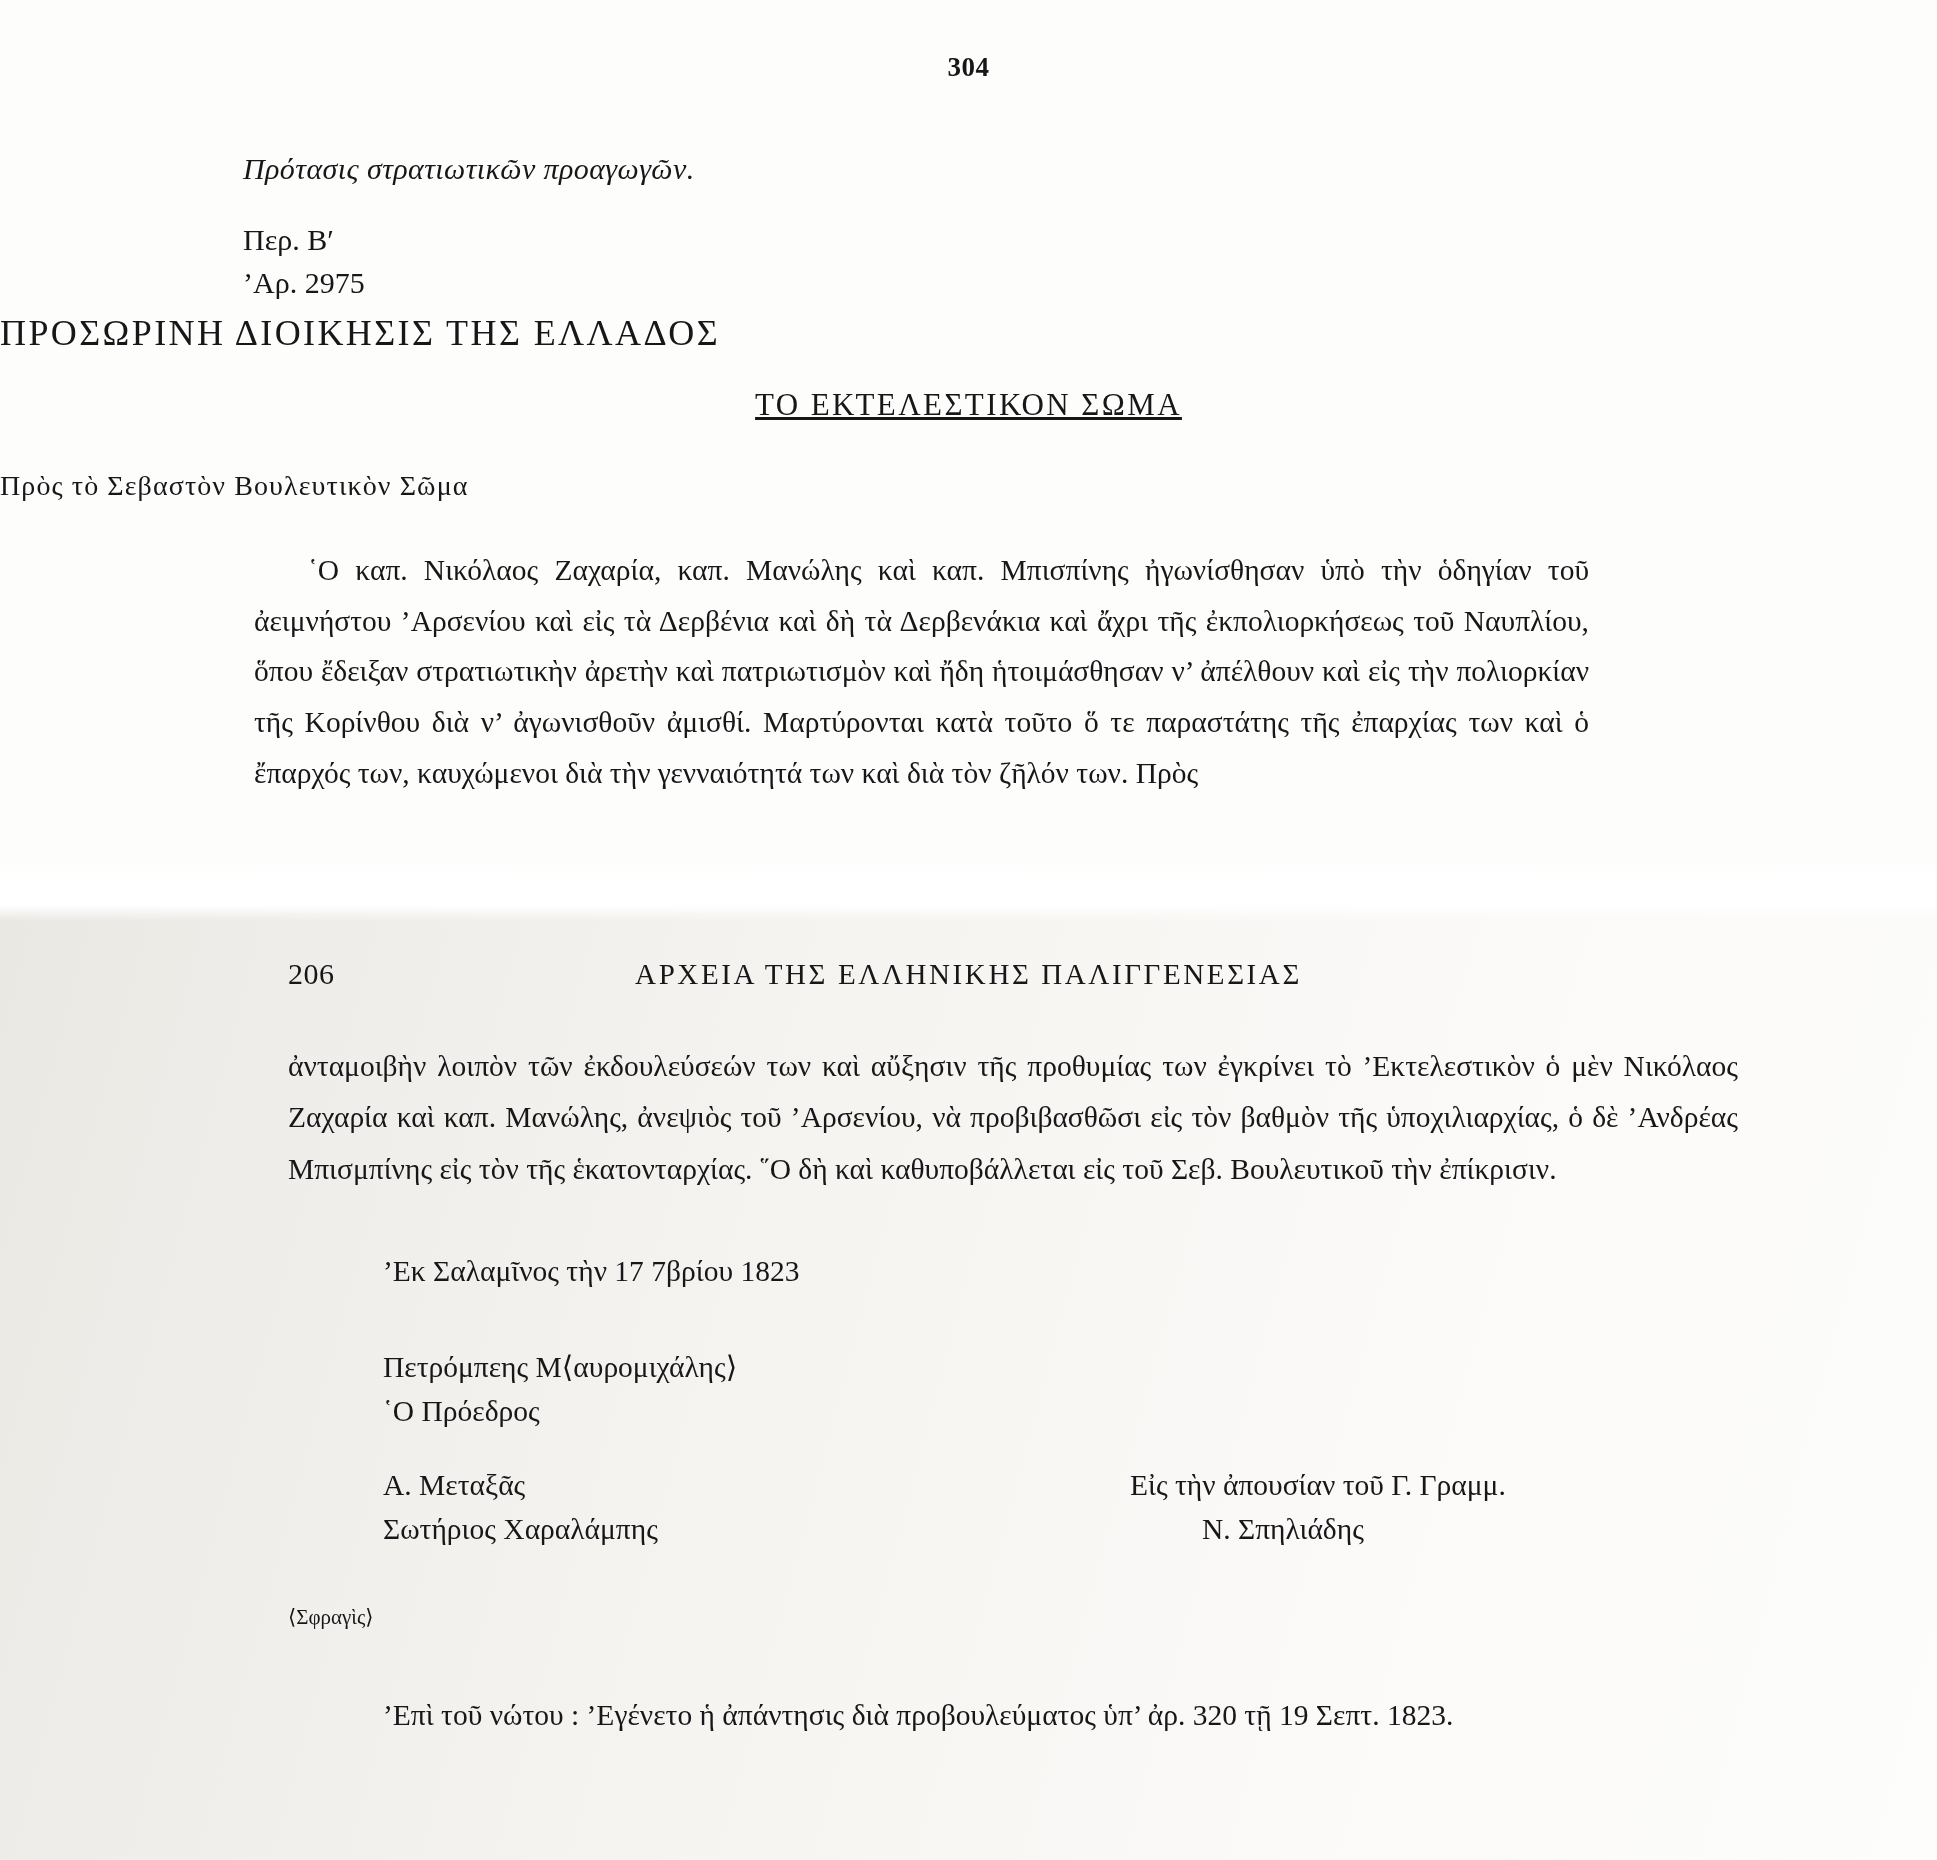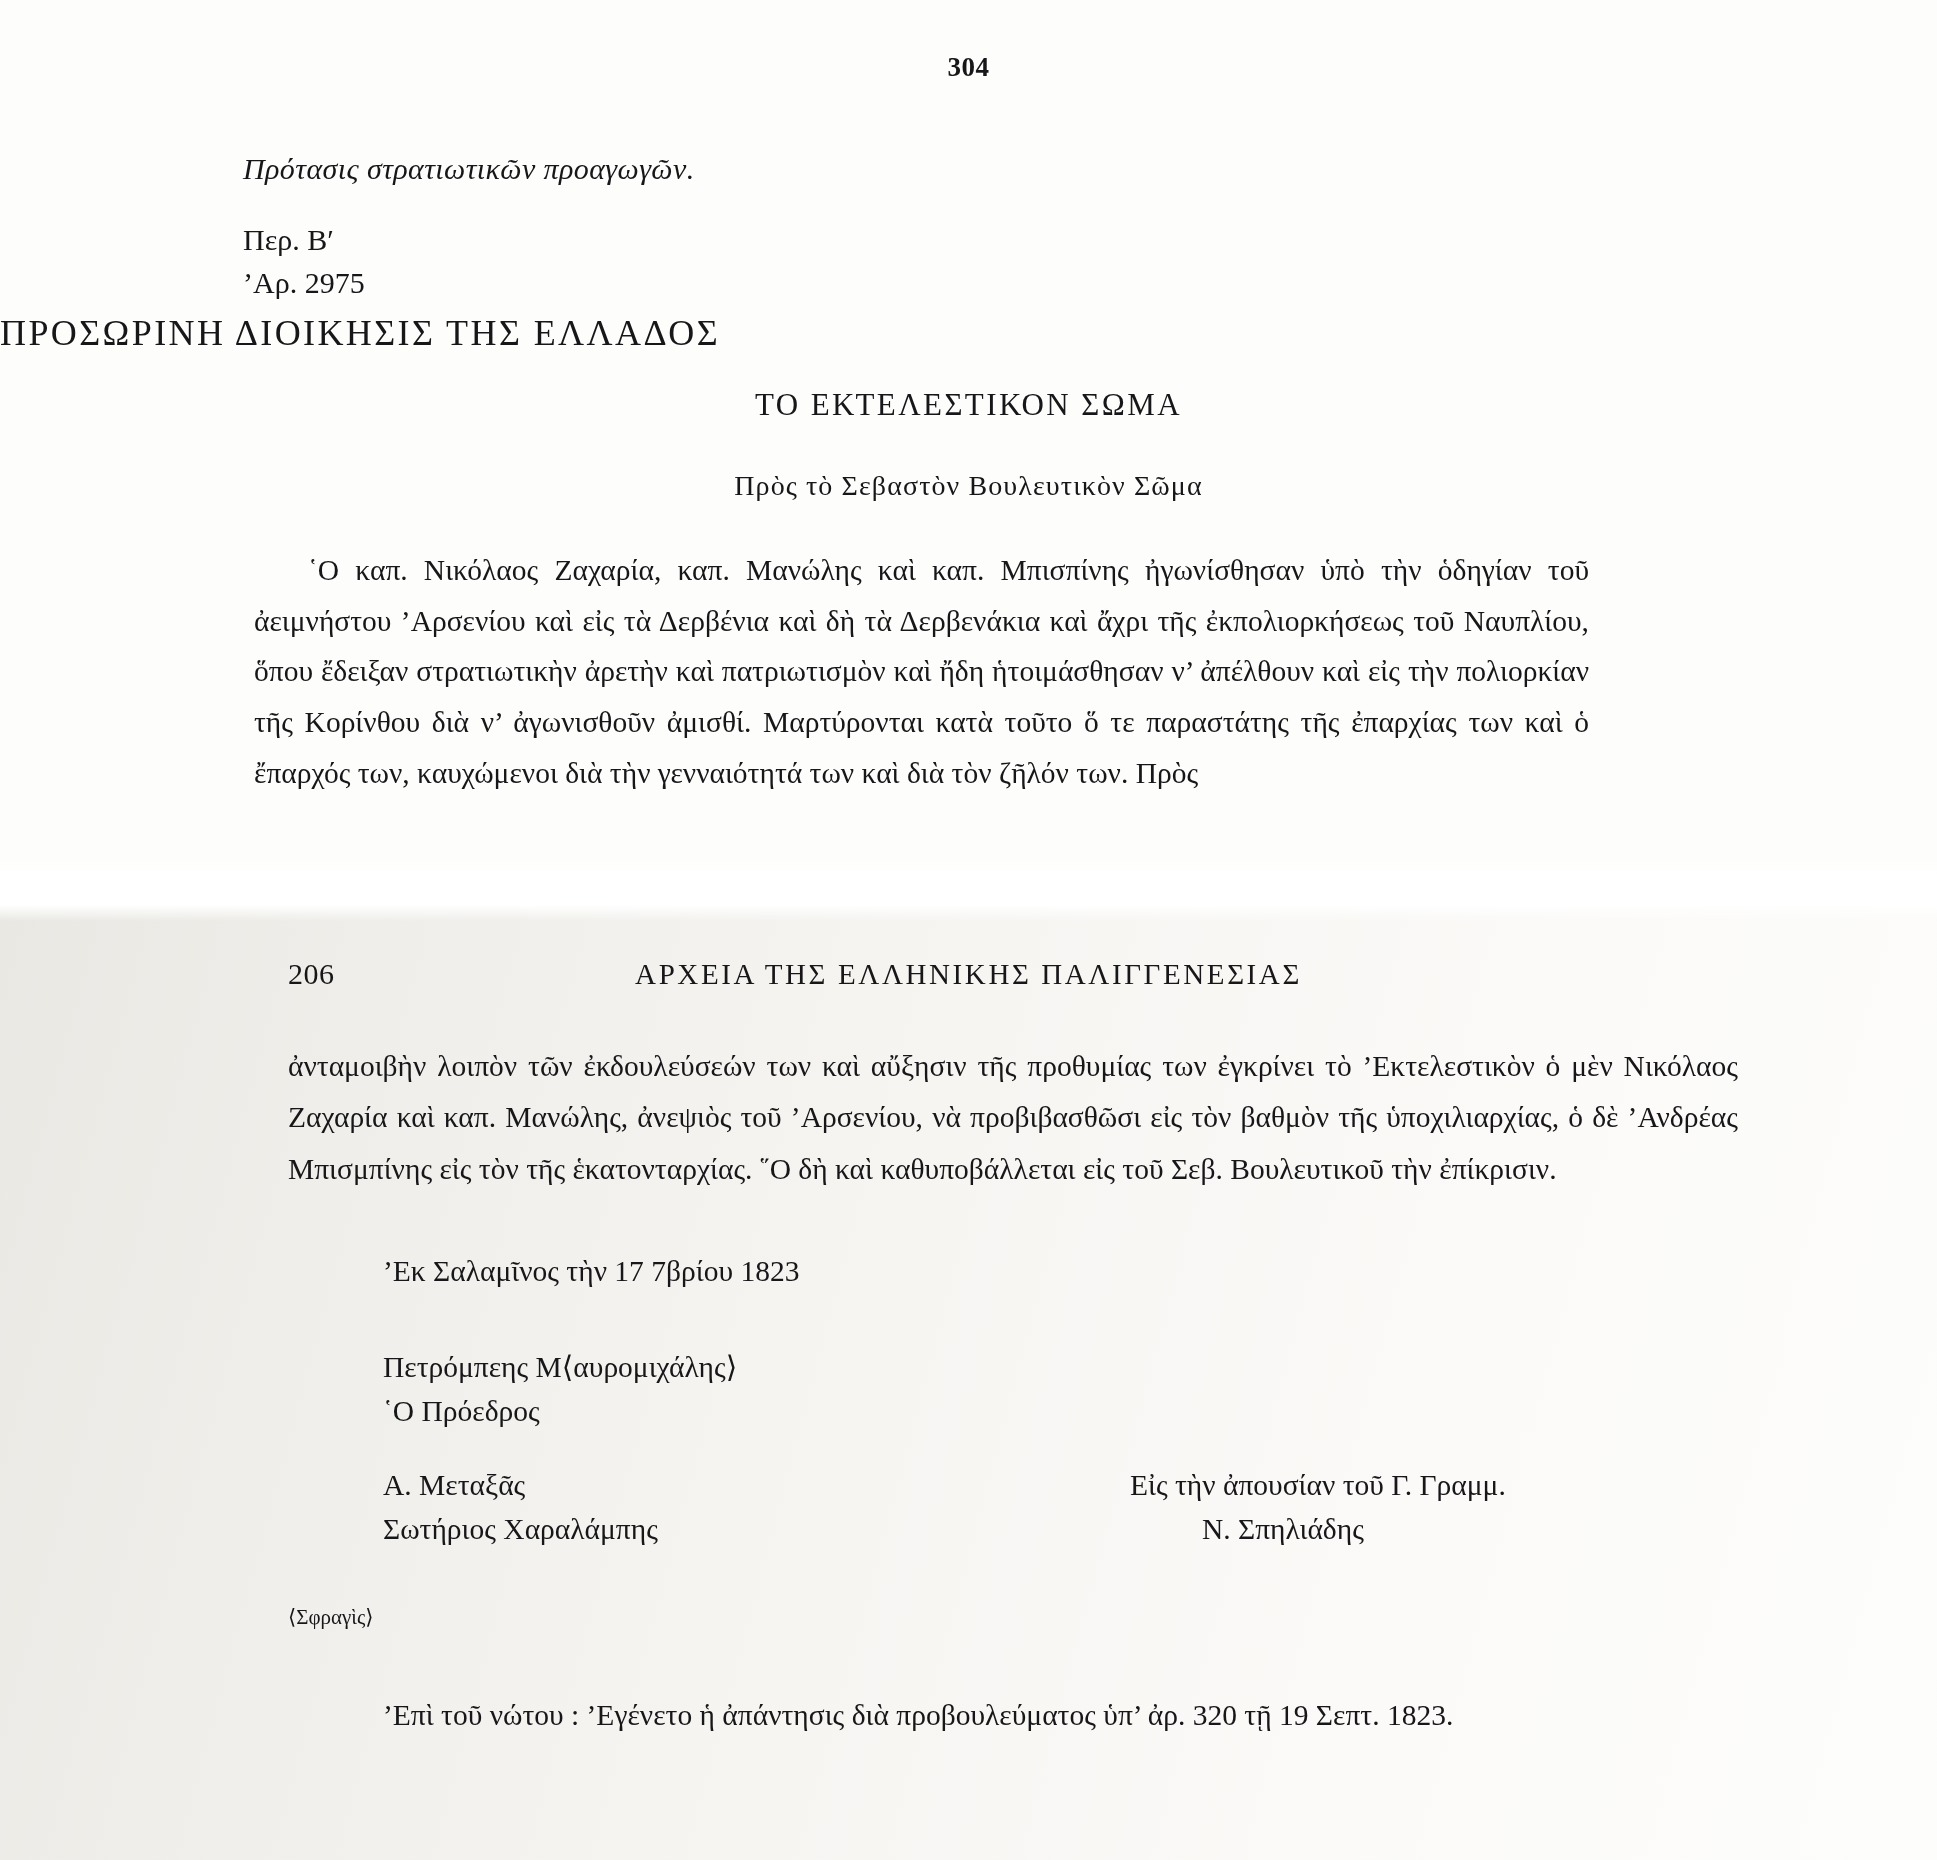--- a/index.html
+++ b/index.html
@@ -82,6 +82,7 @@
     text-align: center;
     font-size: 31px;
     letter-spacing: 2.4px;
+    text-decoration: underline;
   }
   .heading3 {
     position: absolute;

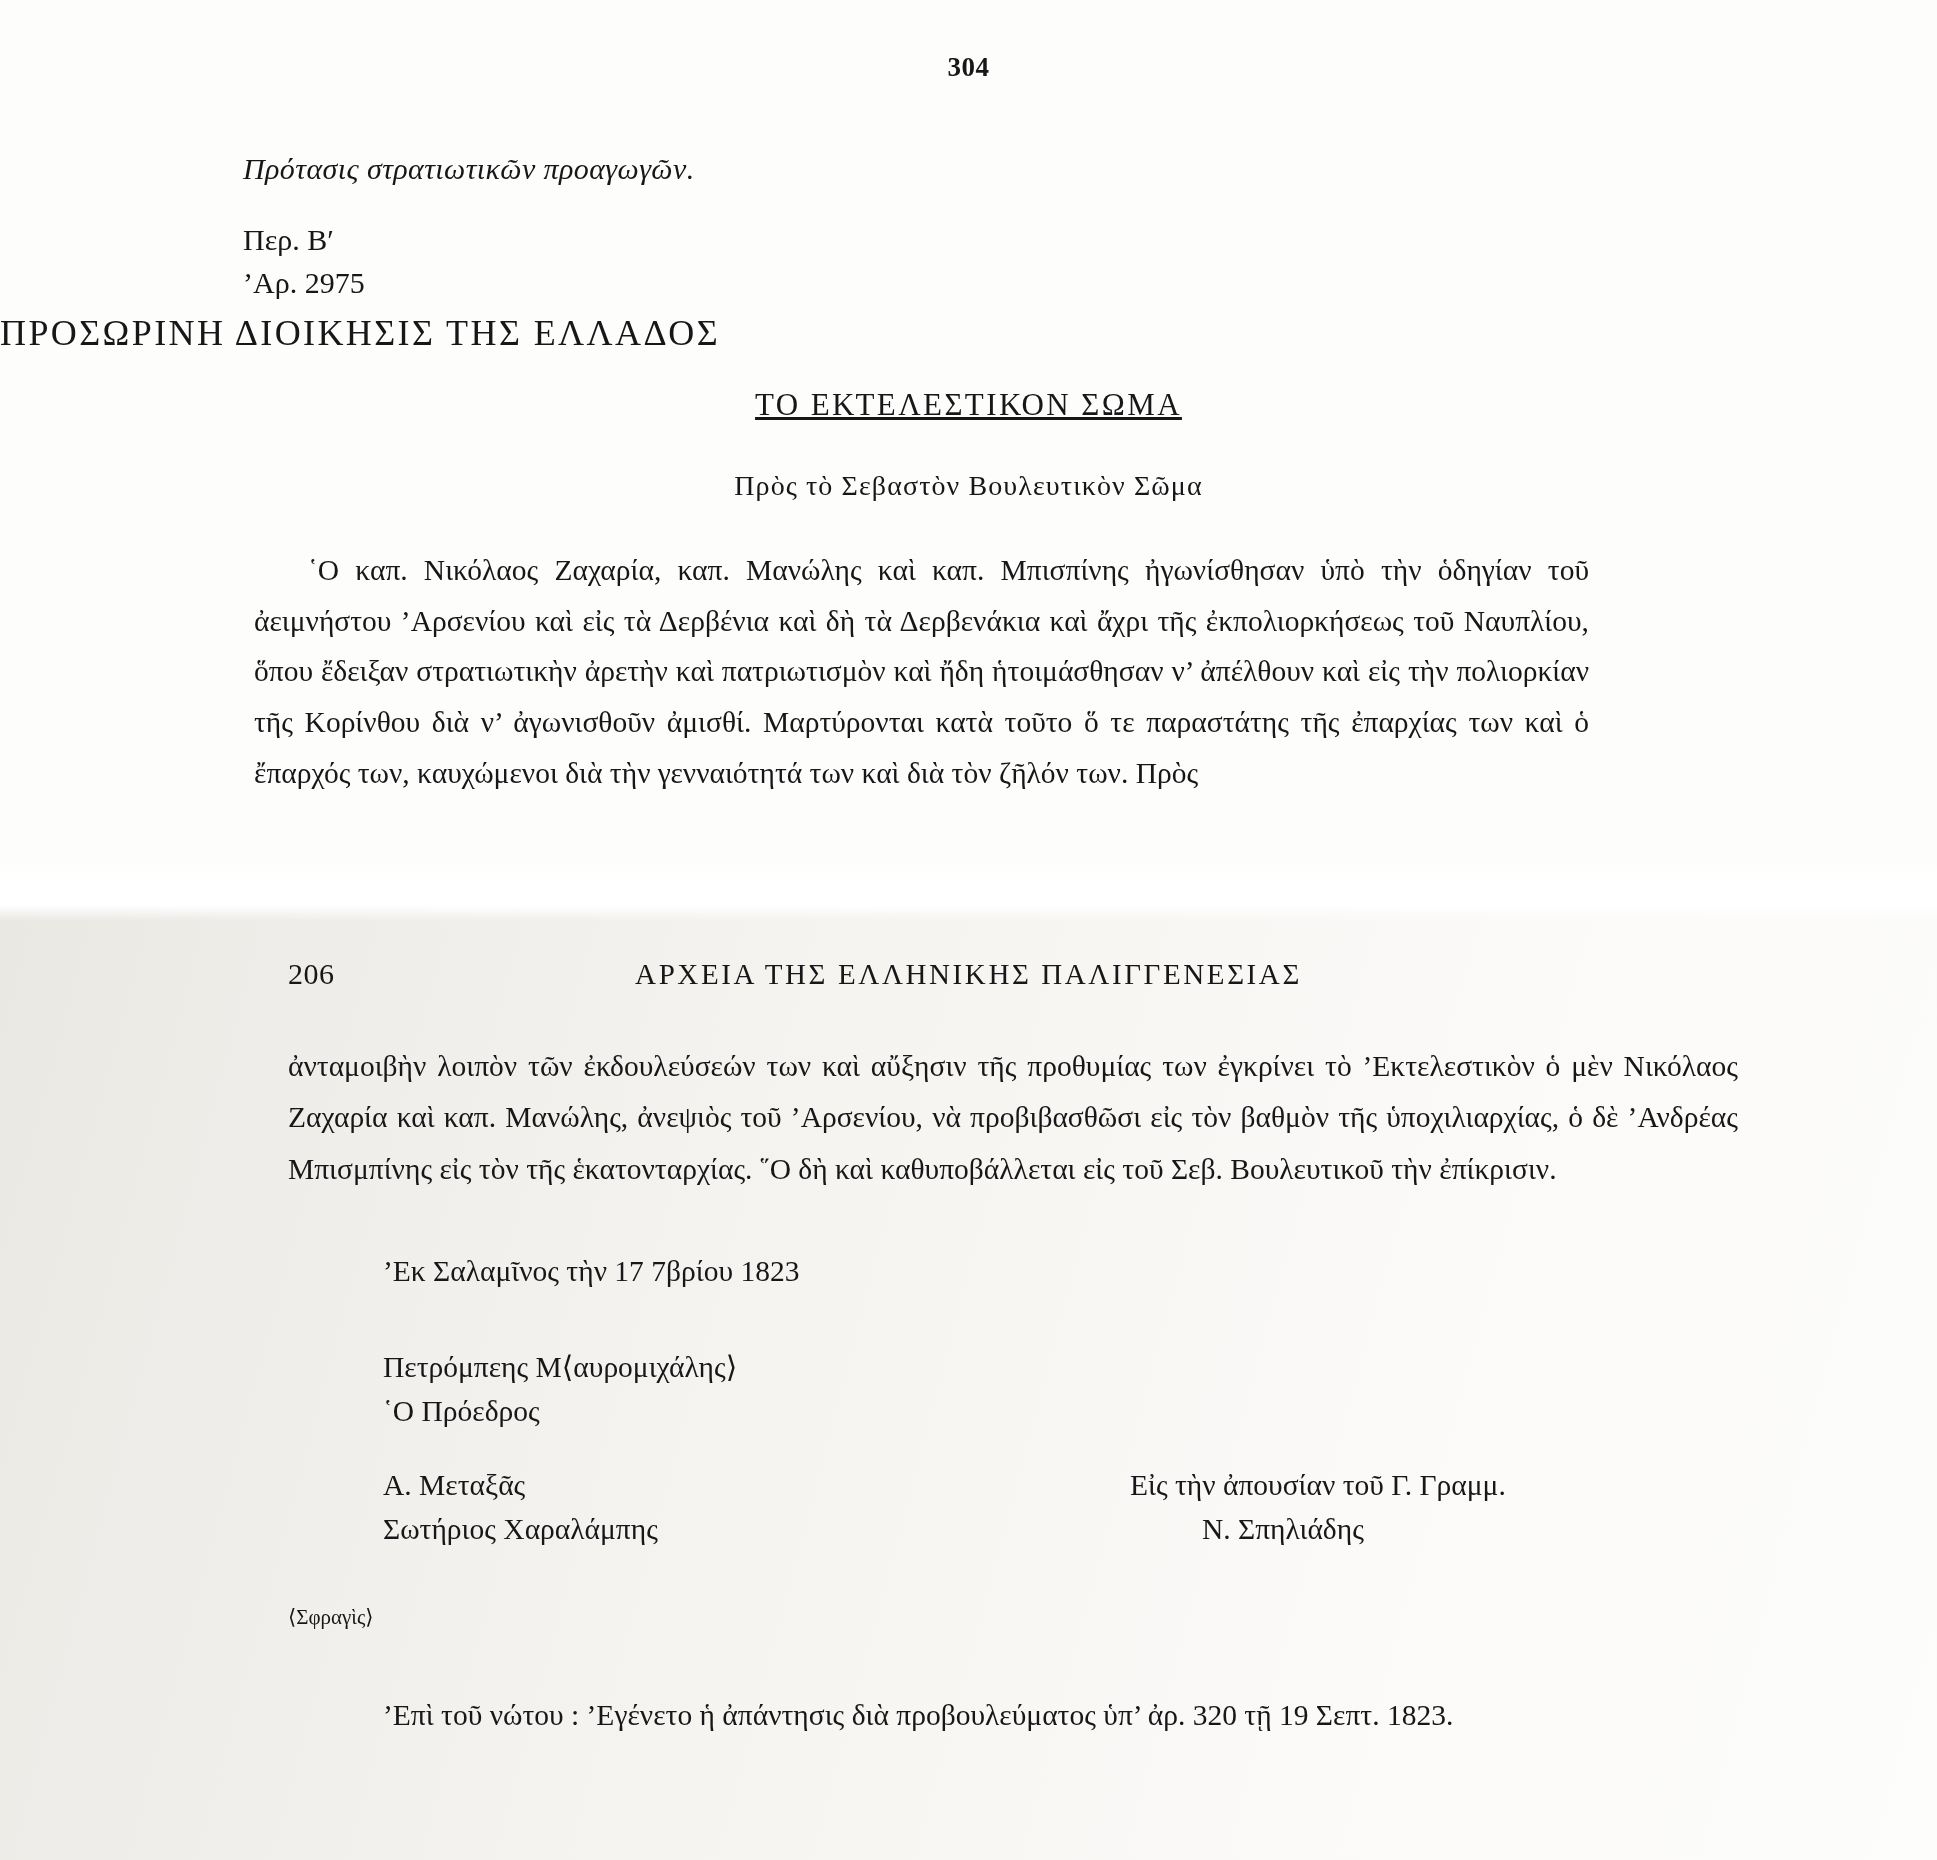--- a/index.html
+++ b/index.html
@@ -89,7 +89,7 @@
     left: 0;
     right: 0;
     top: 470px;
-    text-align: center;
+    text-align: left;
     font-size: 28px;
     letter-spacing: 1.1px;
   }

